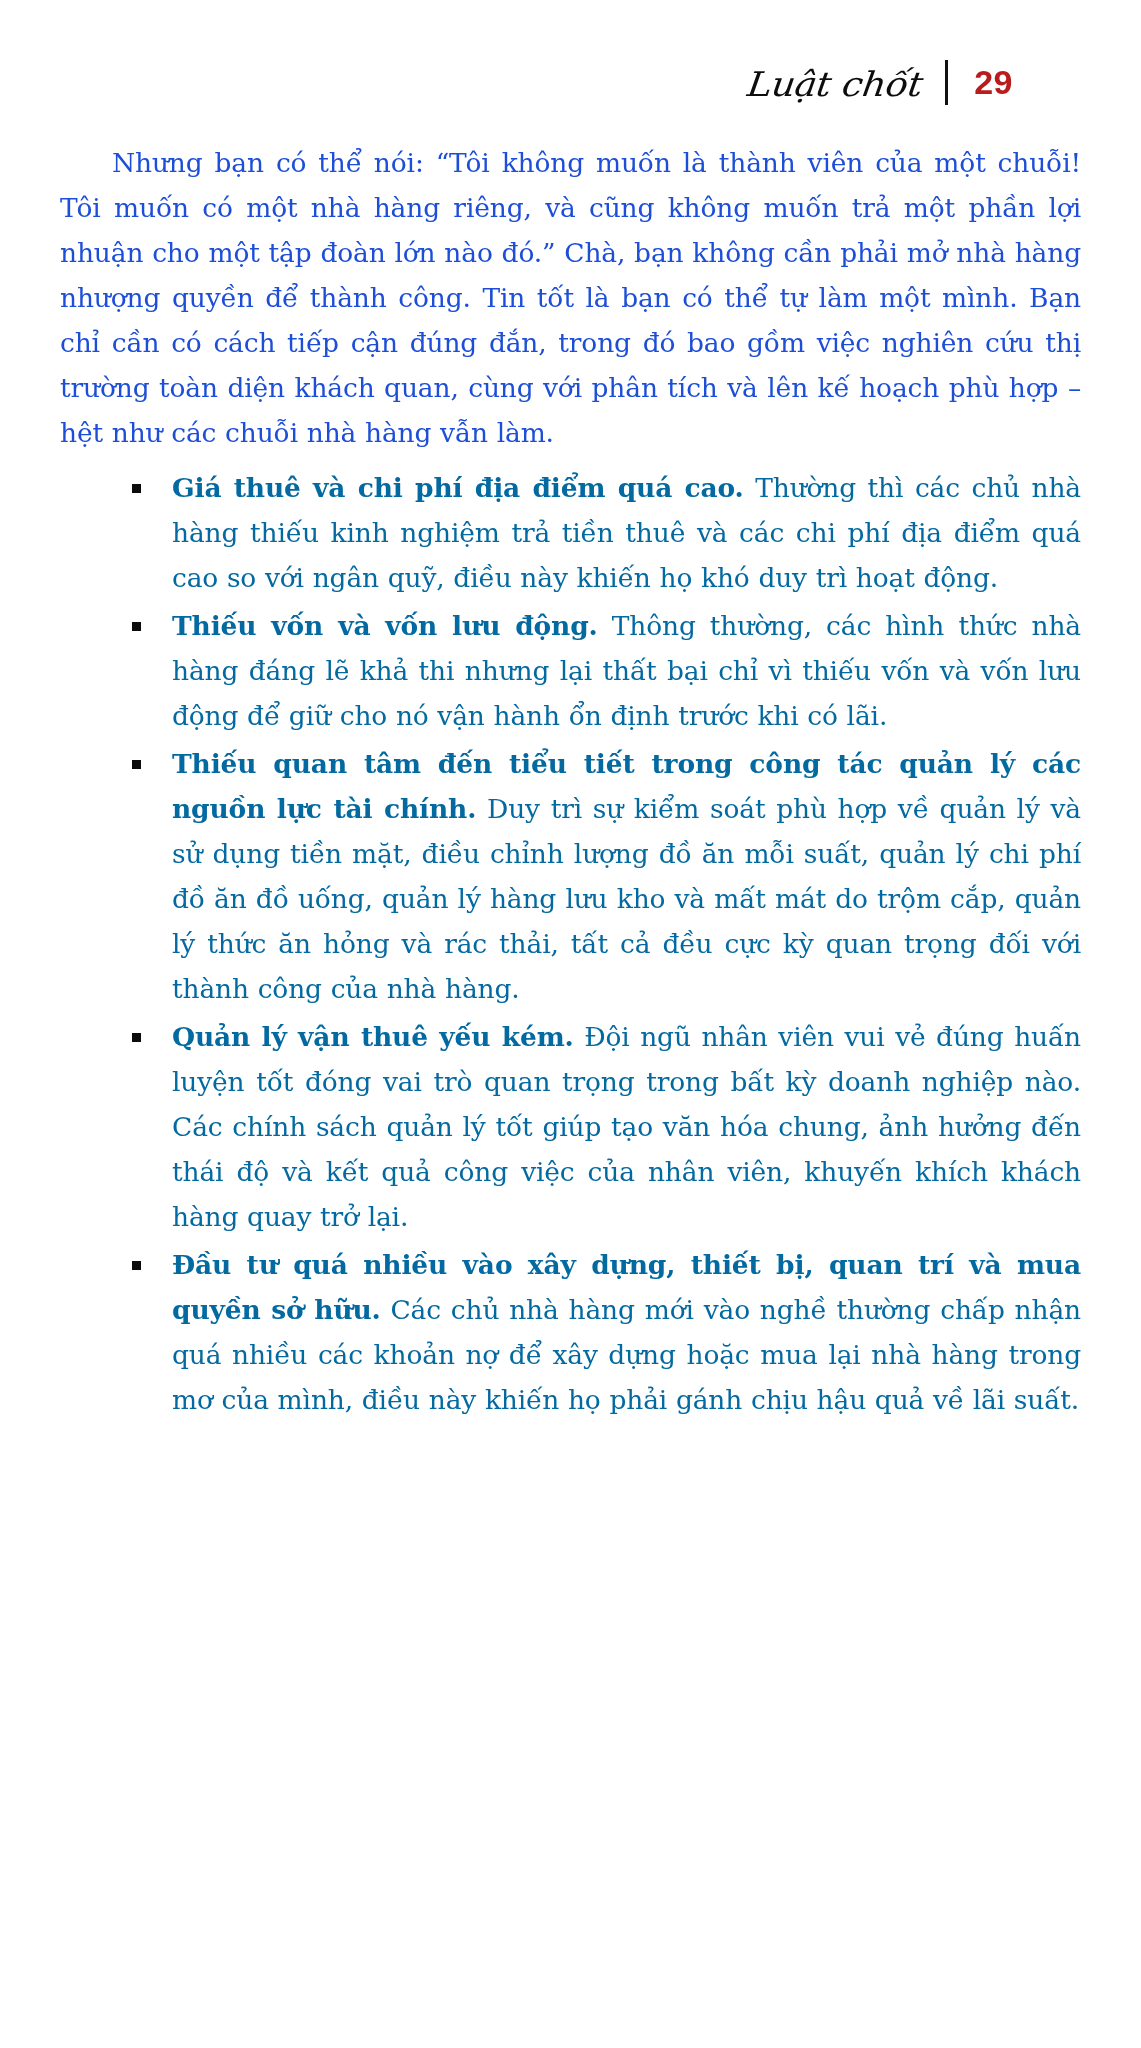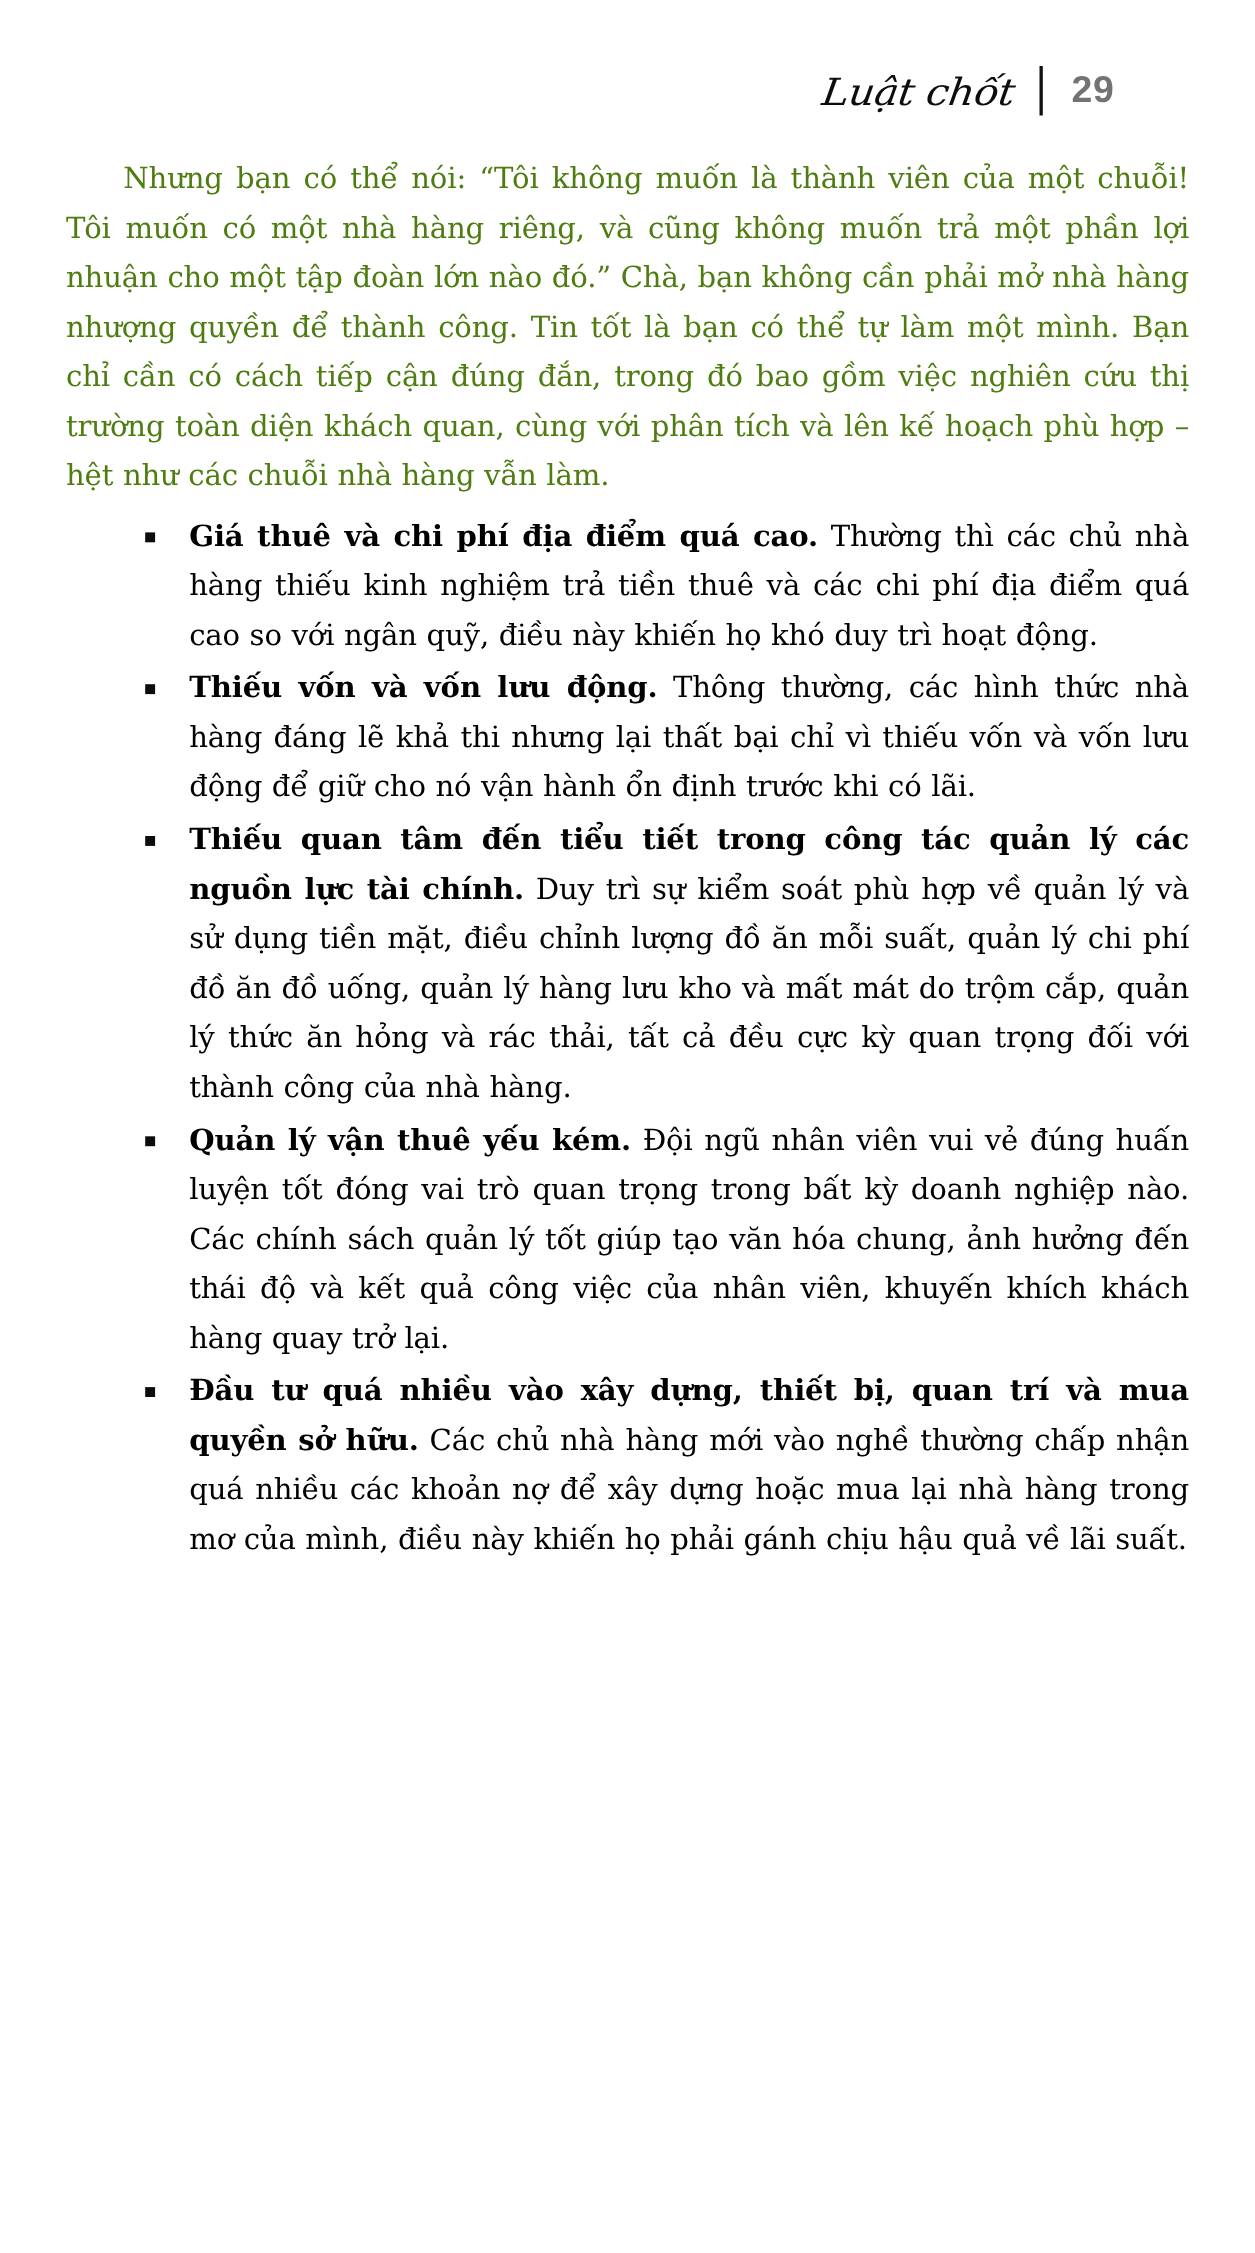--- a/index.html
+++ b/index.html
@@ -49,7 +49,7 @@
     font-family: "Liberation Sans", sans-serif;
     font-weight: bold;
     font-size: 34px;
-    color: #737373;
+    color: #b91c1c;
     letter-spacing: 0.5px;
   }
 

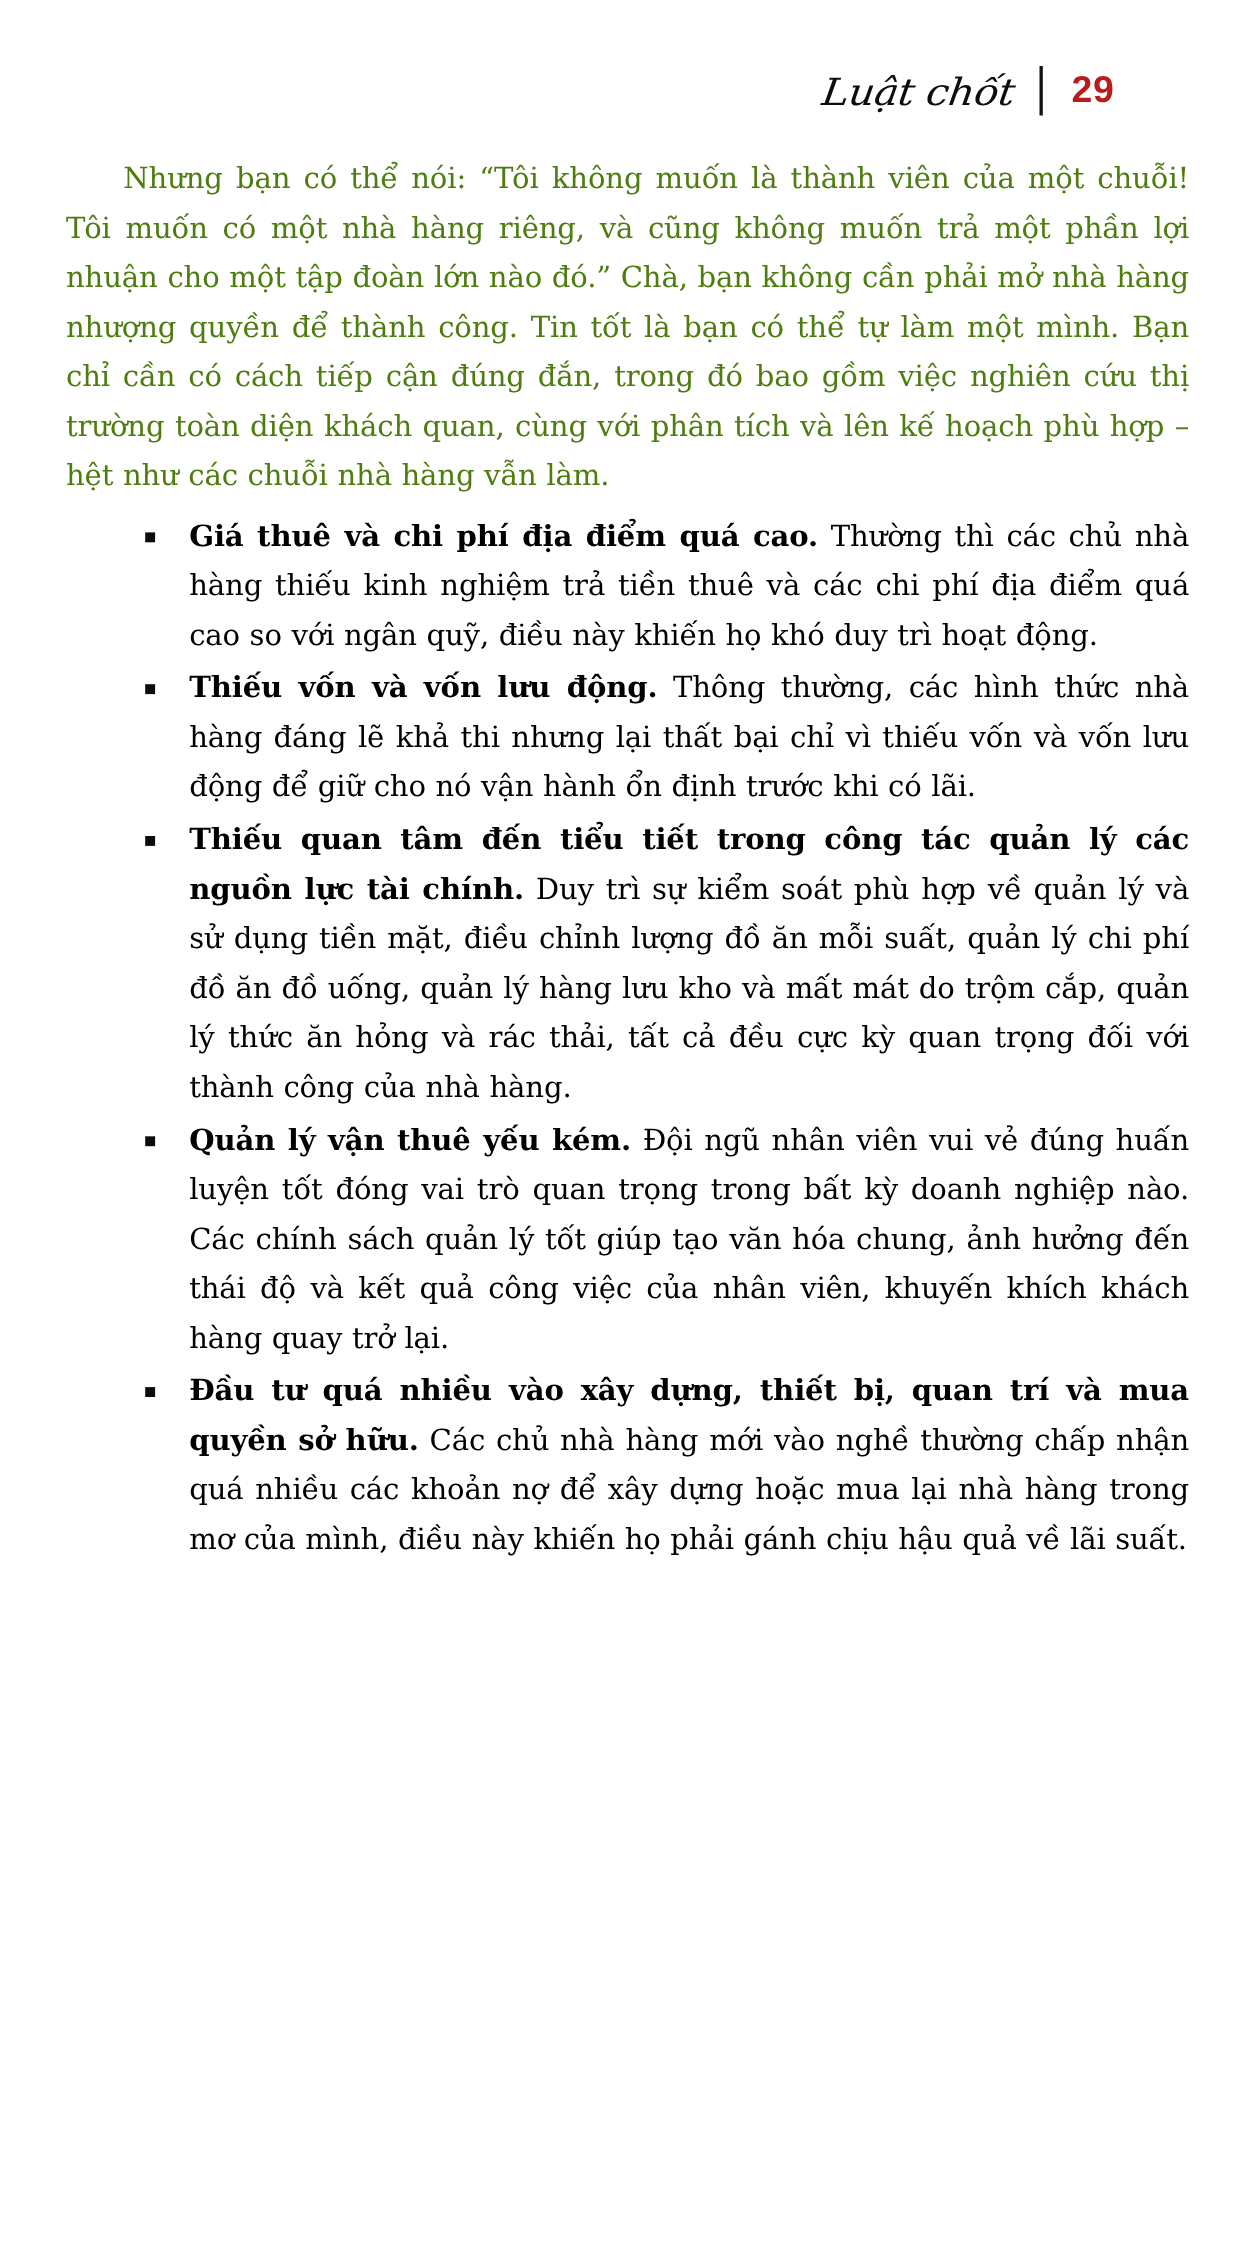--- a/index.html
+++ b/index.html
@@ -64,7 +64,7 @@
     font-family: "DejaVu Serif", serif;
     font-size: 26.5px;
     line-height: 45px;
-    color: #4d7c0f;
+    color: #1d4ed8;
     text-align: justify;
     margin: 0 0 2px 0;
     text-indent: 52px;

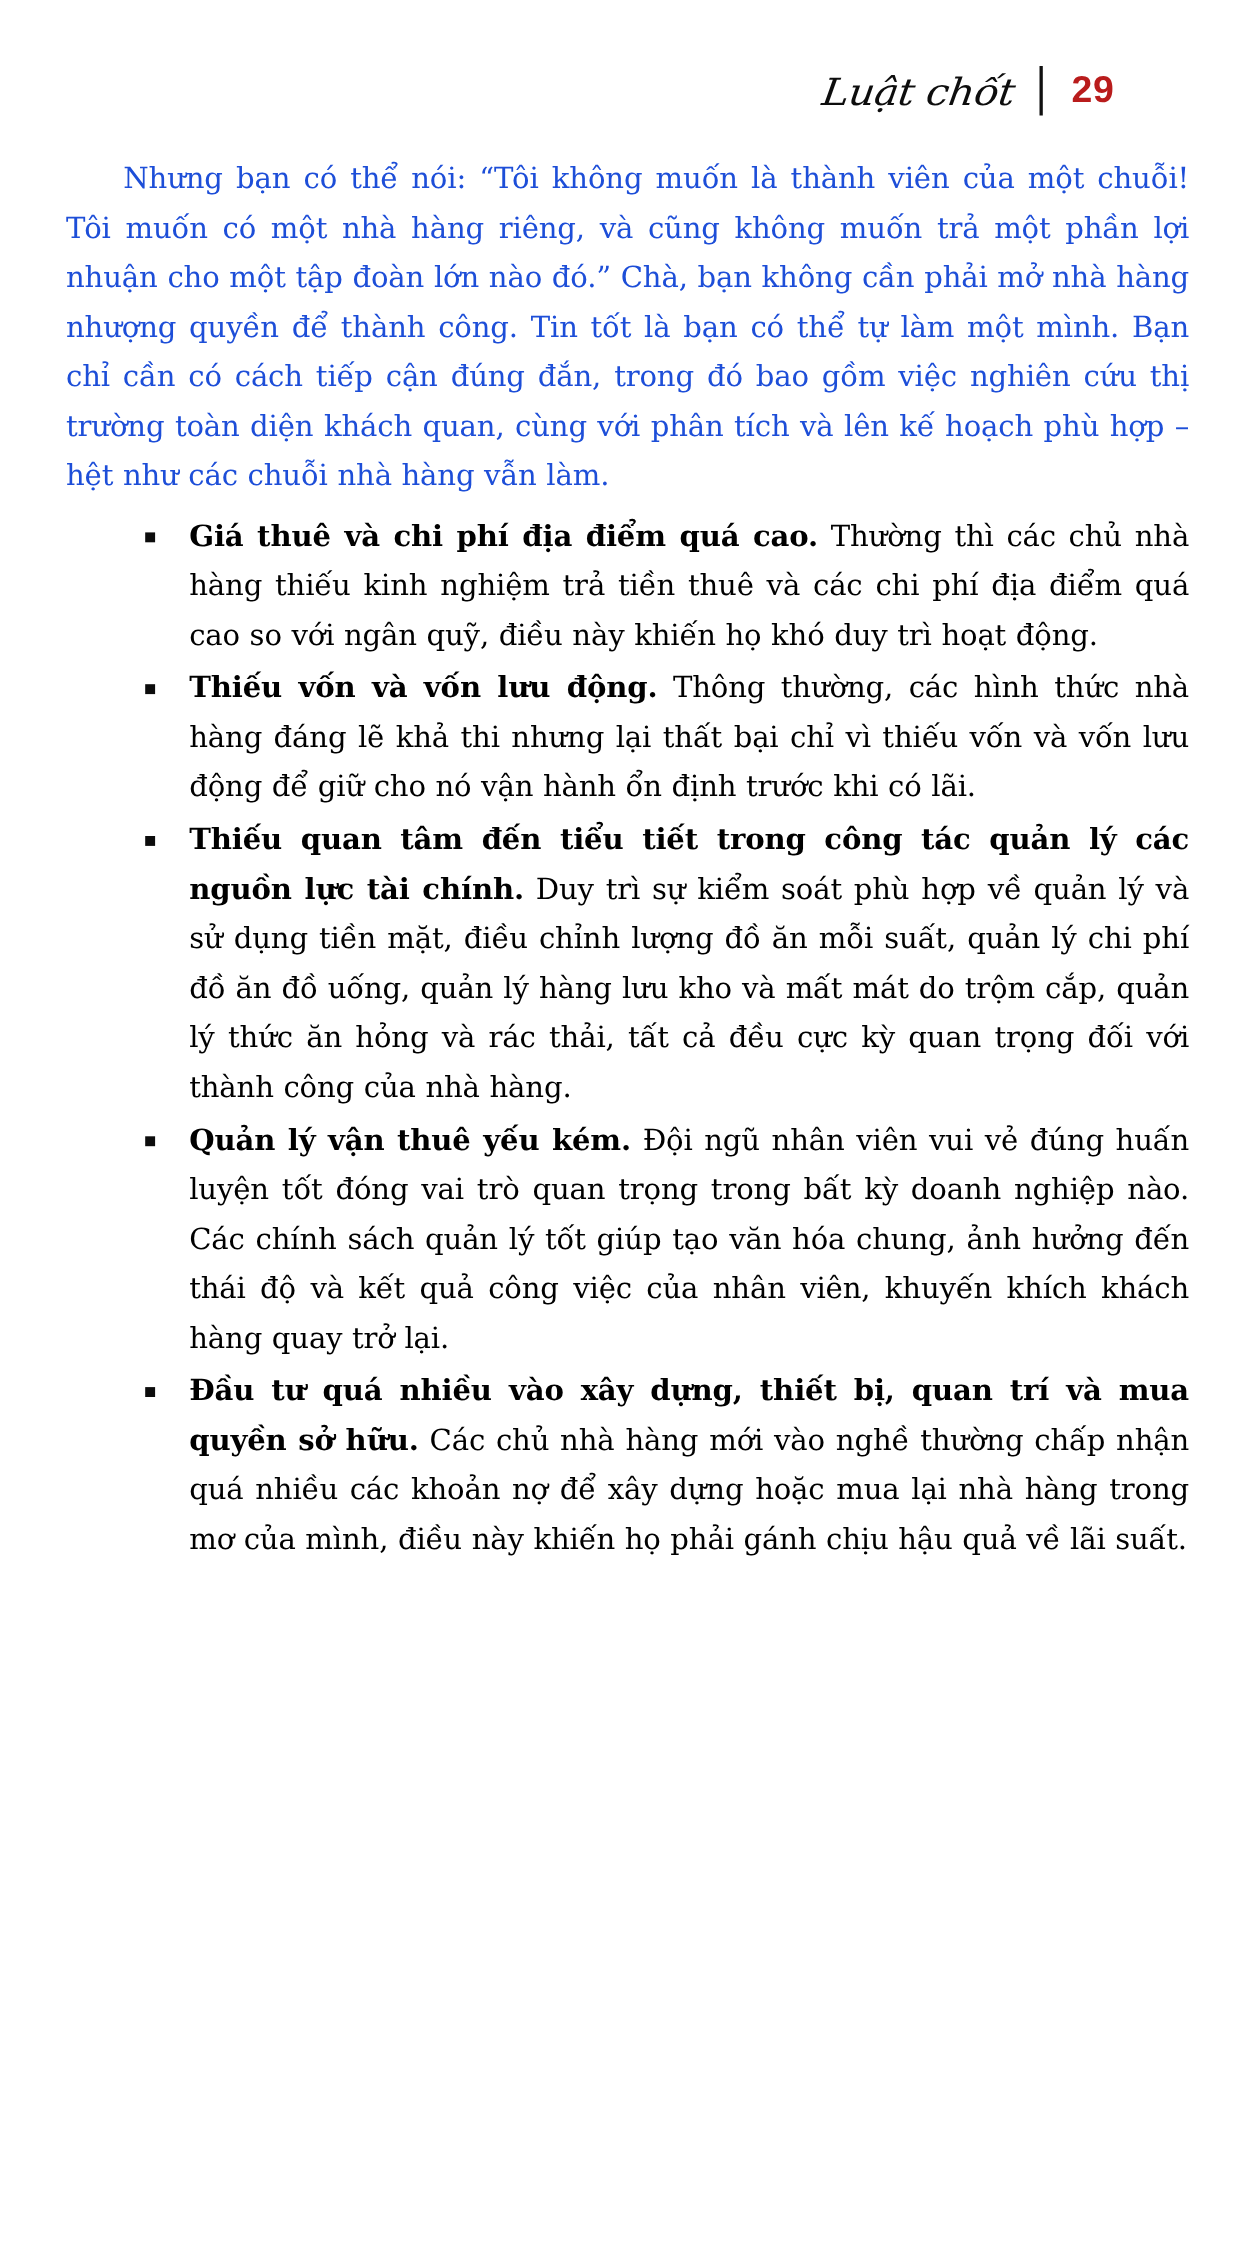--- a/index.html
+++ b/index.html
@@ -83,7 +83,7 @@
     font-family: "DejaVu Serif", serif;
     font-size: 26.5px;
     line-height: 45px;
-    color: #000000;
+    color: #0369a1;
     text-align: justify;
     padding-left: 112px;
     margin-bottom: 3px;

